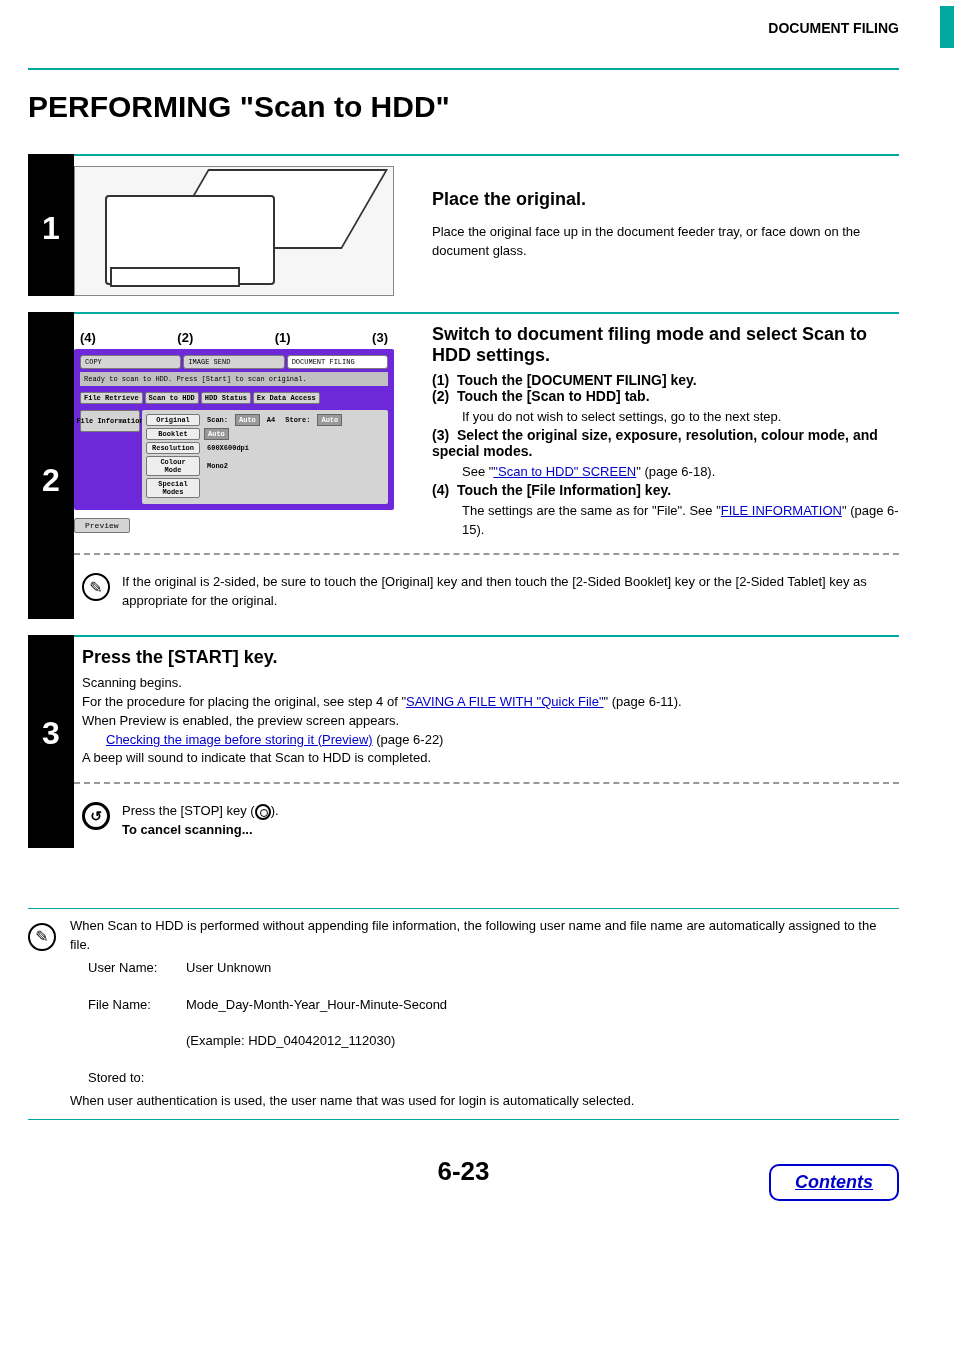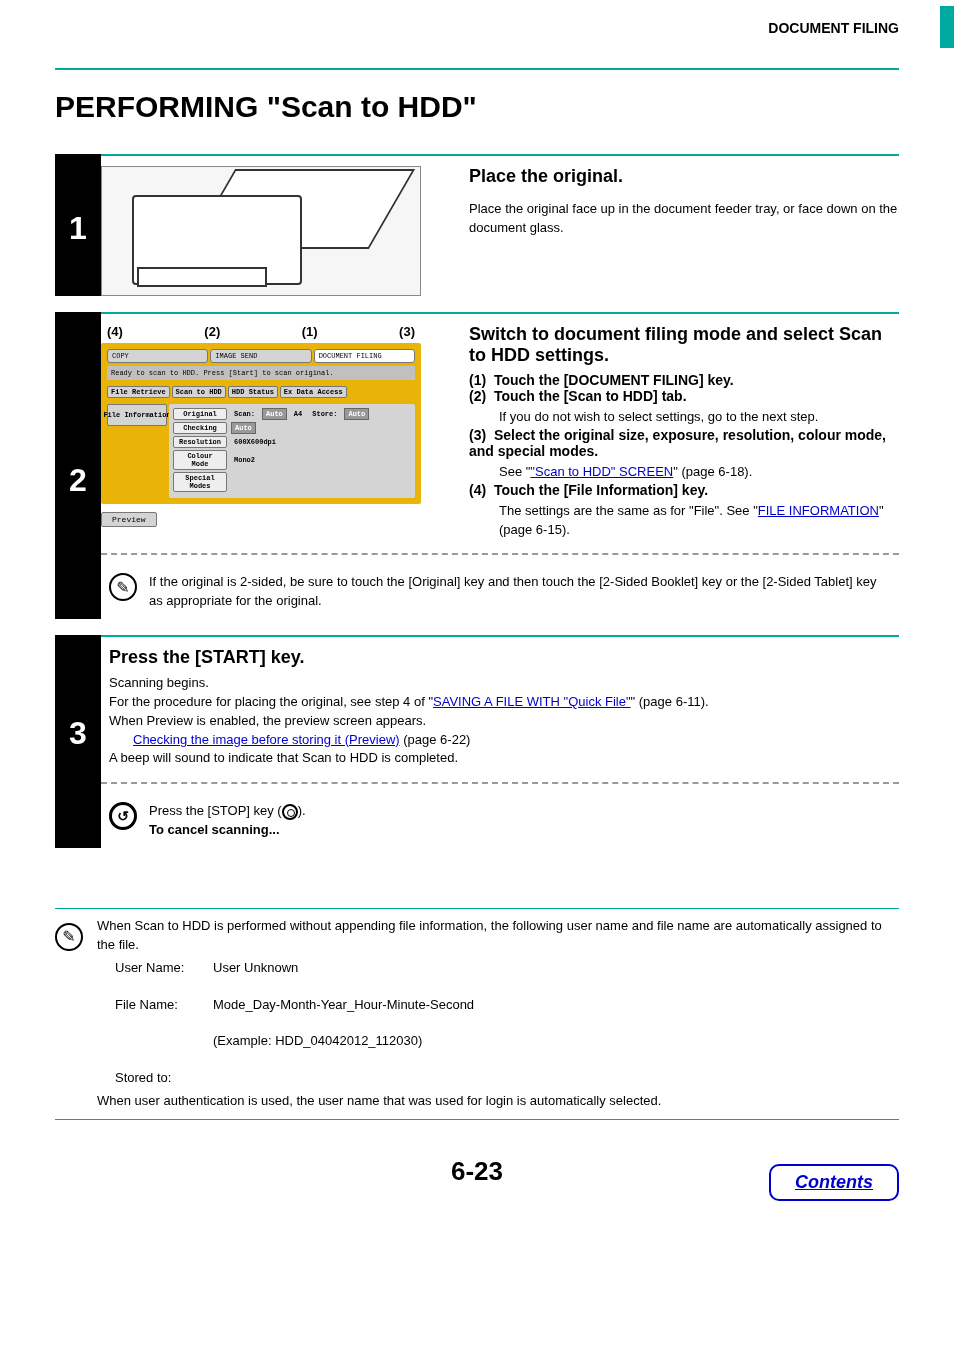--- a/index.html
+++ b/index.html
@@ -4,7 +4,7 @@
 <style>
   * { box-sizing: border-box; }
   body { margin: 0; font-family: Arial, Helvetica, sans-serif; font-size: 14px; color: #000; background: #fff; width: 954px; }
-  .page { padding: 20px 55px 40px 55px; position: relative; }
+  .page { padding: 20px 55px 40px 28px; position: relative; }
   .header-area { position: relative; height: 40px; }
   .header-label { position: absolute; right: 0; top: 0; font-weight: bold; font-size: 14px; }
   .header-tab { position: absolute; right: -55px; top: -14px; width: 14px; height: 42px; background: #00a9a0; }

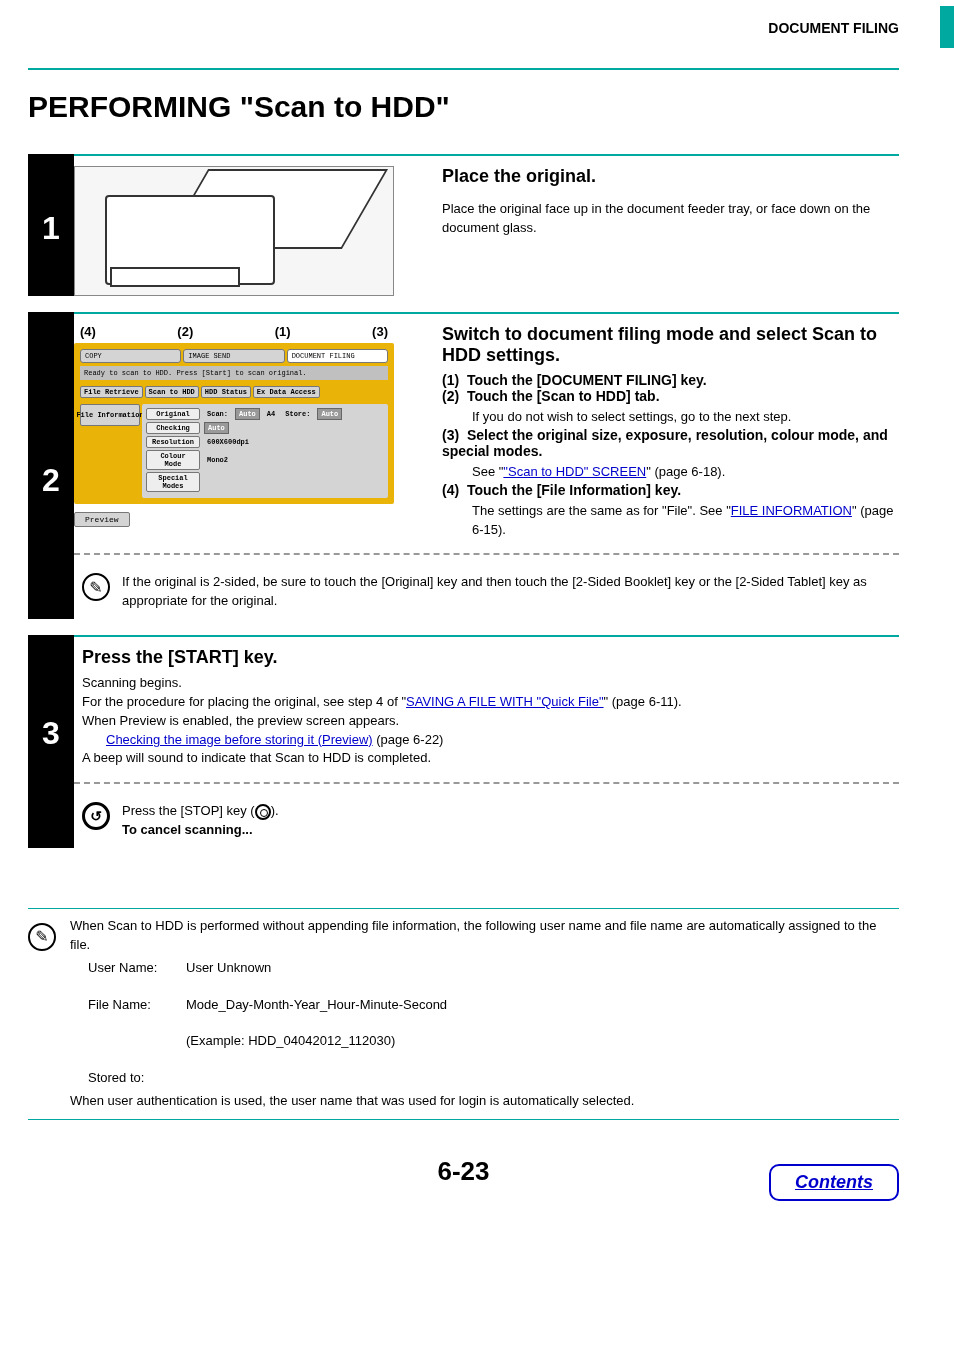--- a/index.html
+++ b/index.html
@@ -16,7 +16,7 @@
   .step-num.n2 { padding-top: 150px; }
   .step-num.n3 { padding-top: 80px; }
   .step-body { flex: 1; border-top: 2px solid #00a9a0; padding-top: 10px; }
-  .step-row { display: flex; gap: 18px; }
+  .step-row { display: flex; gap: 8px; align-items: center; }
   .step-left { width: 350px; flex-shrink: 0; }
   .step-right { flex: 1; }
   .step-title { font-size: 18px; font-weight: bold; margin: 0 0 6px 0; }

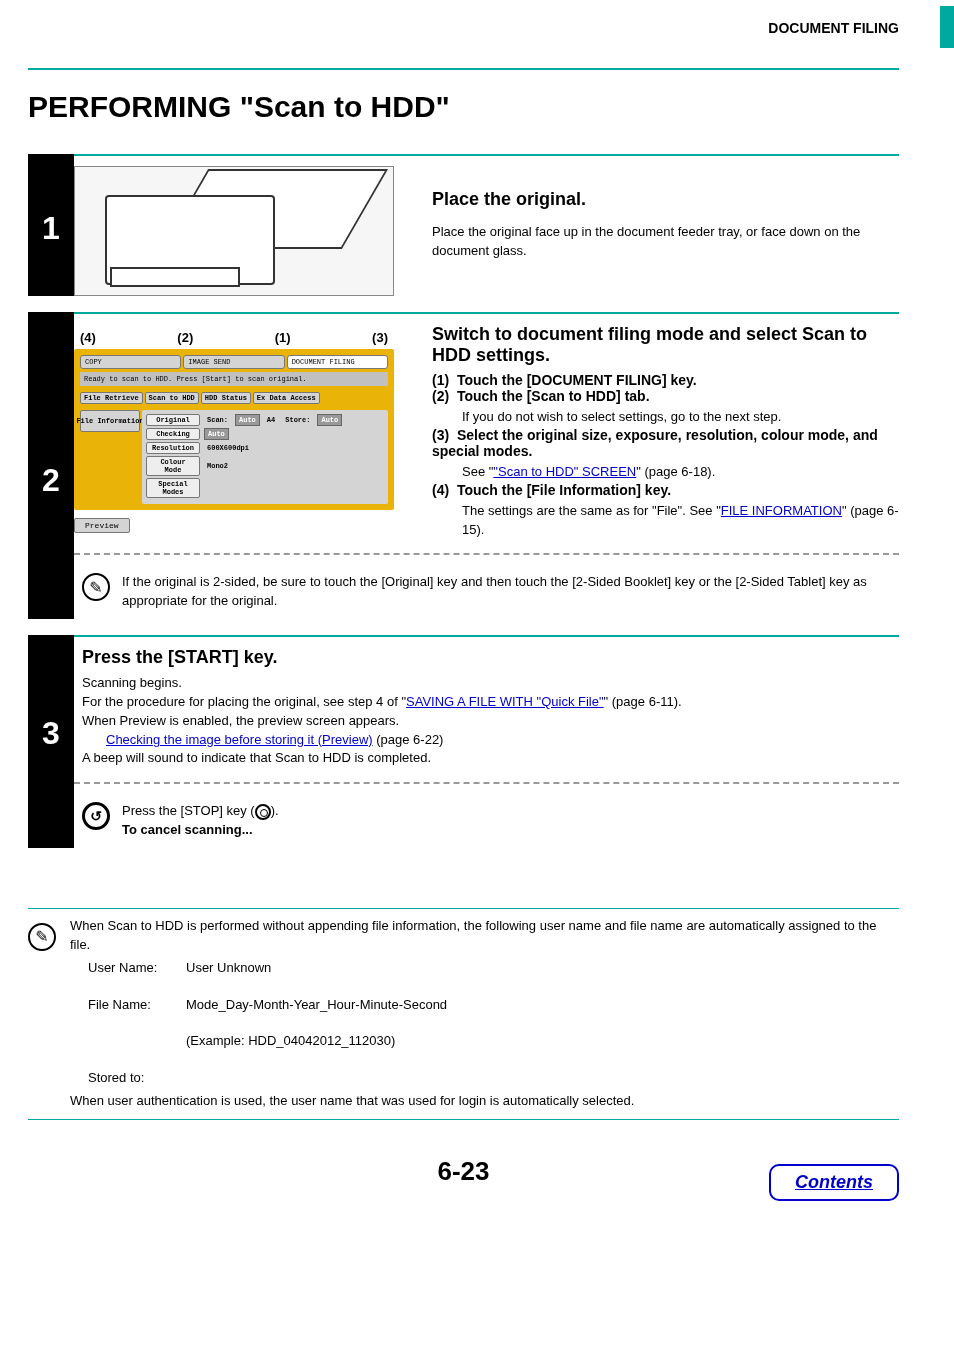--- a/index.html
+++ b/index.html
@@ -35,7 +35,7 @@
   .printer-tray { position: absolute; left: 35px; top: 100px; width: 130px; height: 20px; border: 2px solid #333; background: #fff; }
   .screen-illus { width: 320px; position: relative; font-family: "Courier New", monospace; font-size: 8px; }
   .callout-row { display: flex; justify-content: space-between; font-weight: bold; font-size: 13px; font-family: Arial; padding: 0 6px 4px 6px; }
-  .mfp-screen { background: #eab308; padding: 6px; border-radius: 2px; }
+  .mfp-screen { background: #6d28d9; padding: 6px; border-radius: 2px; }
   .mfp-tabs { display: flex; gap: 2px; margin-bottom: 3px; }
   .mfp-tab { background: #d4d4d4; border: 1px solid #777; padding: 2px 4px; border-radius: 3px; flex: 1; white-space: nowrap; overflow: hidden; font-size: 7px; }
   .mfp-tab.on { background: #fff; }

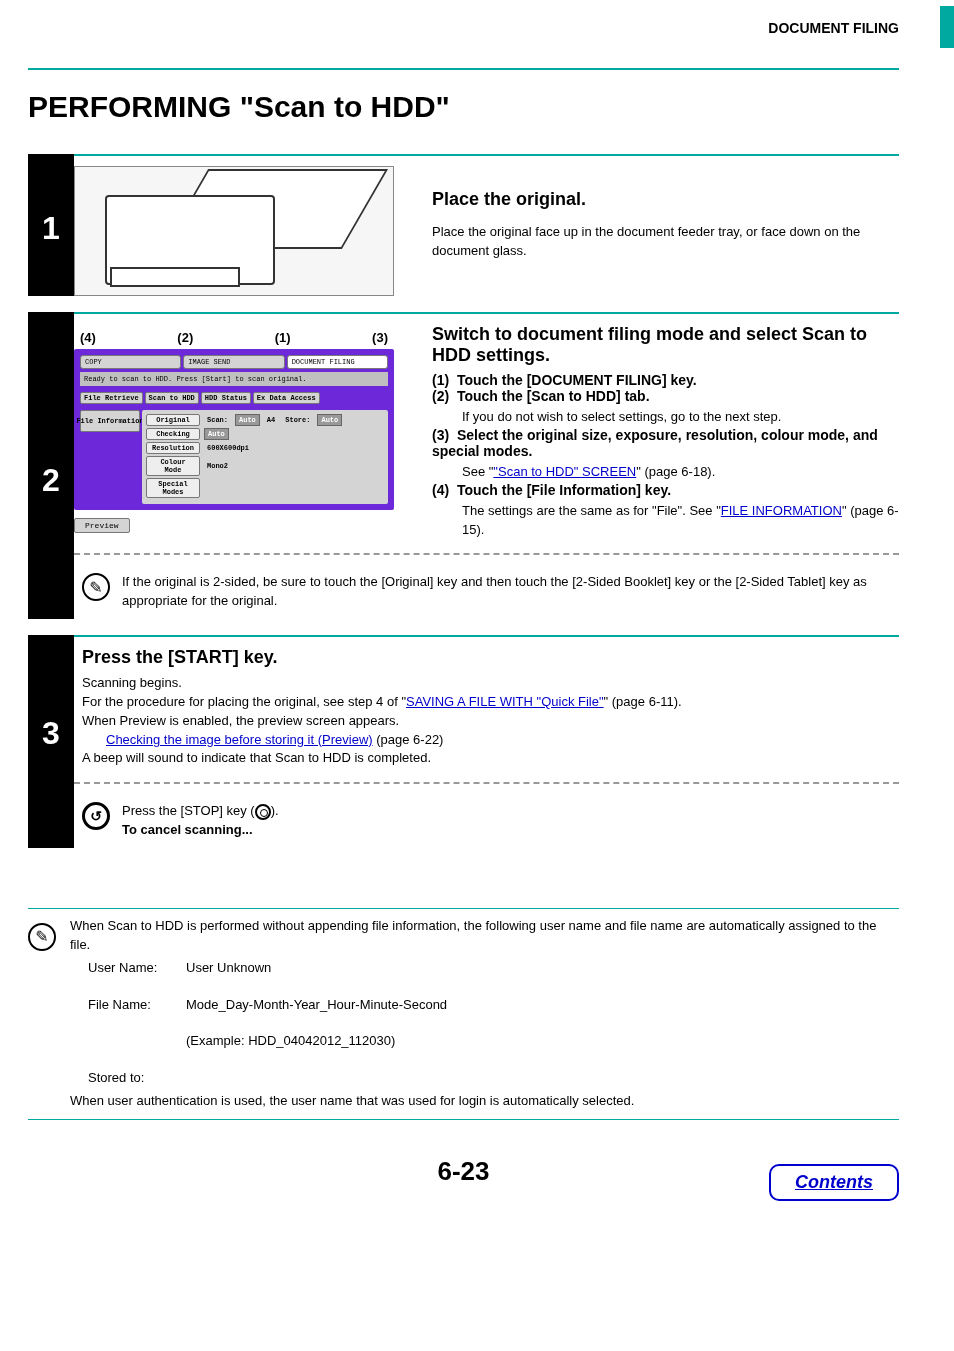--- a/index.html
+++ b/index.html
@@ -131,7 +131,7 @@
                     <div class="mfp-set-val">Auto</div>
                   </div>
                   <div class="mfp-setting">
-                    <div class="mfp-set-btn">Checking</div>
+                    <div class="mfp-set-btn">Booklet</div>
                     <div class="mfp-set-val">Auto</div>
                   </div>
                   <div class="mfp-setting">

